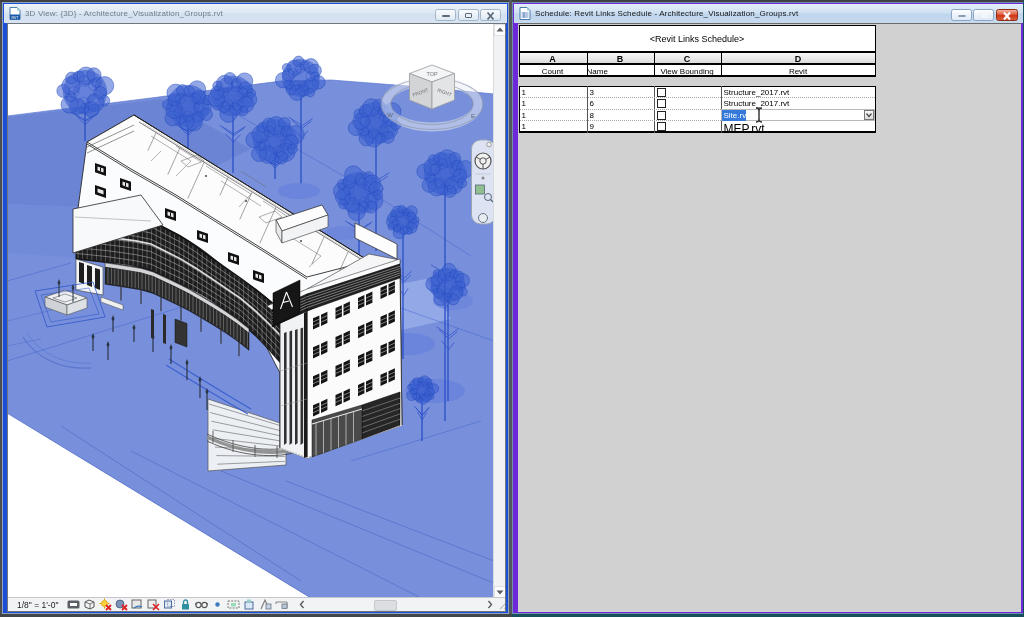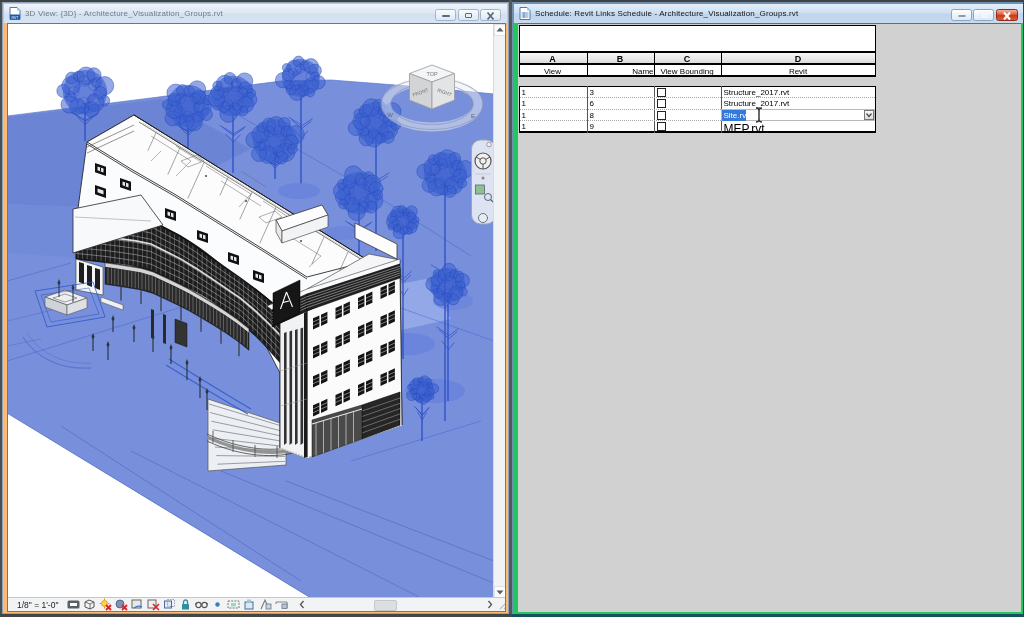--- a/index.html
+++ b/index.html
@@ -11,7 +11,7 @@
 .client{position:absolute;overflow:hidden}
 </style></head><body>
 
-<div class="win" style="left:2px;width:507px;background:#fdba74;border:1px solid #8da3bc">
+<div class="win" style="left:2px;width:507px;background:#1d4ed8;border:1px solid #8da3bc">
  <div class="tbar" style="background:linear-gradient(#eef3fa,#dde8f3 45%,#d2e0ef 55%,#d9e4f2)">
   <svg width="12" height="13" viewBox="0 0 12 13" style="margin-left:5px;flex:none">
     <path d="M1,0.5 H8 L11,3.5 V12.5 H1 Z" fill="#fff" stroke="#3a6ea5" stroke-width="0.9"></path>

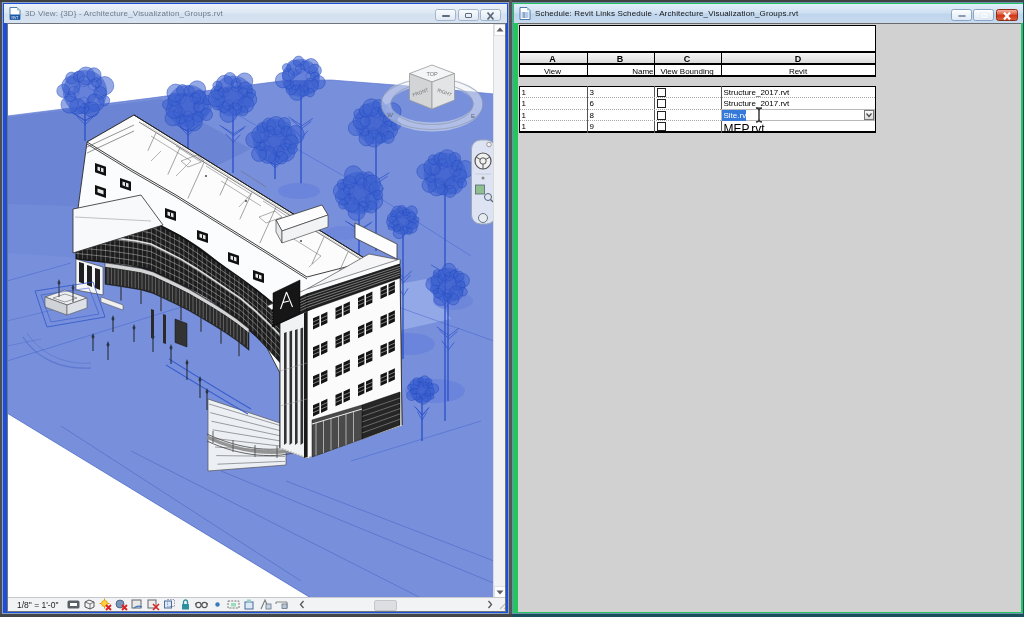--- a/index.html
+++ b/index.html
@@ -875,7 +875,7 @@
  </div>
 </div>
 
-<div class="win" style="left:512px;width:512px;background:#22c55e;border:1px solid #7191b0;border-right:none">
+<div class="win" style="left:512px;width:512px;background:#6d28d9;border:1px solid #7191b0;border-right:none">
  <div class="tbar" style="background:linear-gradient(#e4effb,#cfe0f2 45%,#bed5ec 55%,#c8daee)">
   <svg width="12" height="13" viewBox="0 0 12 13" style="margin-left:5px;flex:none">
     <path d="M1,0.5 H8 L11,3.5 V12.5 H1 Z" fill="#fff" stroke="#3a6ea5" stroke-width="0.9"></path>

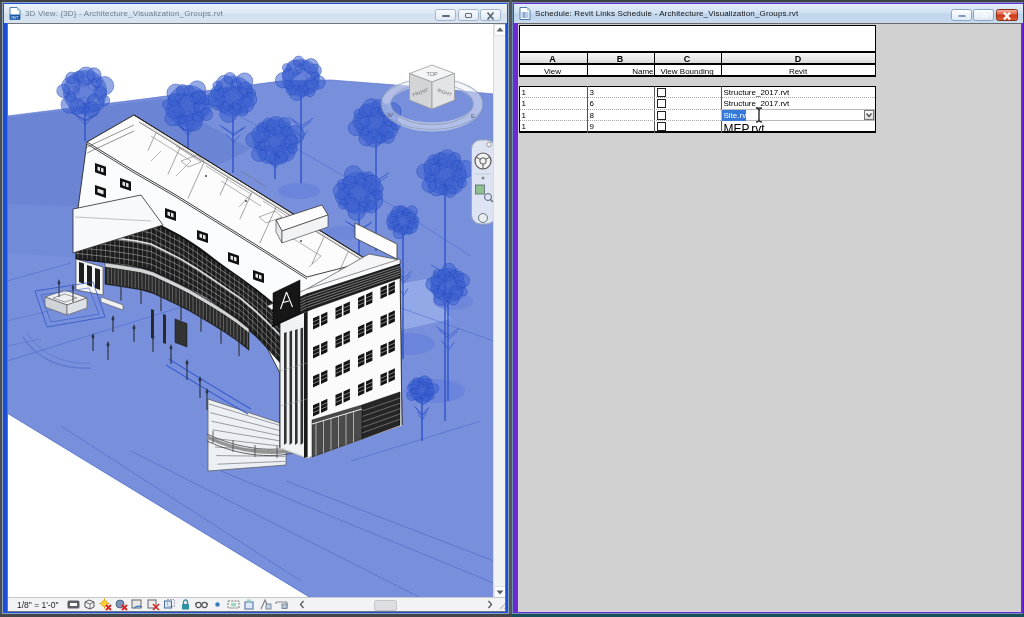--- a/index.html
+++ b/index.html
@@ -904,6 +904,7 @@
  </div>
  <div class="client" style="left:4.5px;top:20px;width:503px;height:589px;background:#d1d1d1;border-top:1px solid #6a6a6a">
    <div style="position:absolute;left:1px;top:0.5px;width:357px;height:27px;background:#fff;border:1px solid #000"></div>
+   <div style="position:absolute;left:1px;top:0.5px;width:357px;height:27px;text-align:center;font-size:9px;color:#000;line-height:28px">&lt;Revit Links Schedule&gt;</div>
    <div style="position:absolute;left:1px;top:27.5px;width:357px;height:13px;background:linear-gradient(#f7f7f7,#dcdcdc);border:1px solid #000;border-bottom:2px solid #000"></div>
    <div style="position:absolute;left:1px;top:40.5px;width:357px;height:12.5px;background:#fff;border:1px solid #000;border-top:none;border-bottom:2px solid #000"></div>
    <div style="position:absolute;left:1px;top:61.5px;width:357px;height:47px;background:#fff;border:1px solid #000;border-bottom:2px solid #000"></div>

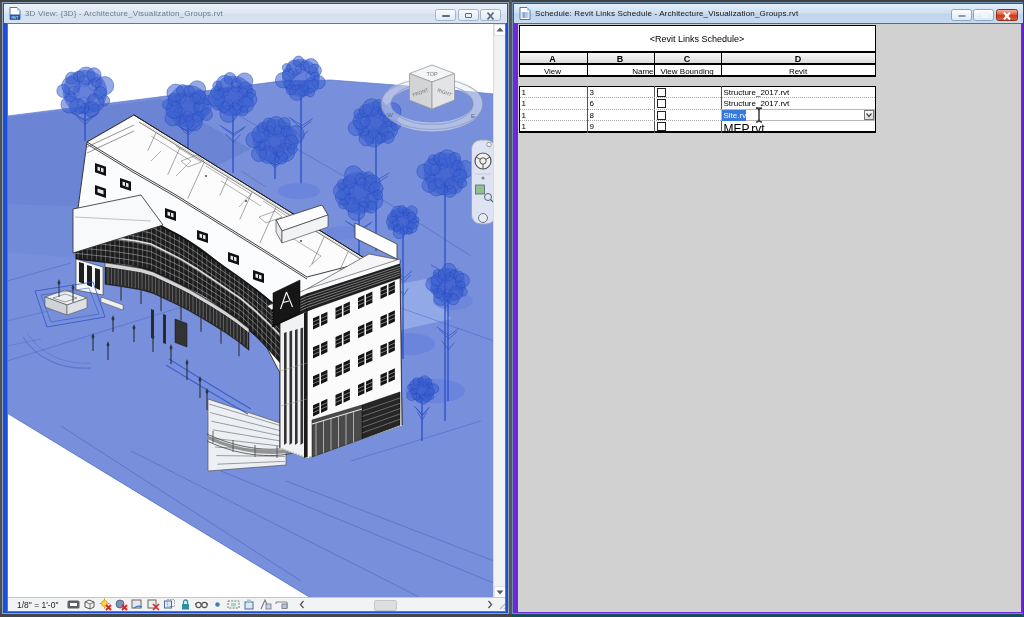--- a/index.html
+++ b/index.html
@@ -921,7 +921,7 @@
    <div style="position:absolute;left:69px;top:29.5px;width:67px;text-align:center;font-size:9px;font-weight:bold;color:#000">B</div>
    <div style="position:absolute;left:136px;top:29.5px;width:67px;text-align:center;font-size:9px;font-weight:bold;color:#000">C</div>
    <div style="position:absolute;left:203px;top:29.5px;width:155px;text-align:center;font-size:9px;font-weight:bold;color:#000">D</div>
-   <div style="position:absolute;left:1px;top:42.5px;width:68px;text-align:center;font-size:8px;color:#000">View</div>
+   <div style="position:absolute;left:1px;top:42.5px;width:68px;text-align:center;font-size:8px;color:#000">Count</div>
    <div style="position:absolute;left:69px;top:42.5px;width:67px;text-align:right;font-size:8px;color:#000">Name</div>
    <div style="position:absolute;left:136px;top:42.5px;width:67px;text-align:center;font-size:8px;color:#000;white-space:nowrap">View Bounding</div>
    <div style="position:absolute;left:203px;top:42.5px;width:155px;text-align:center;font-size:8px;color:#000">Revit</div>

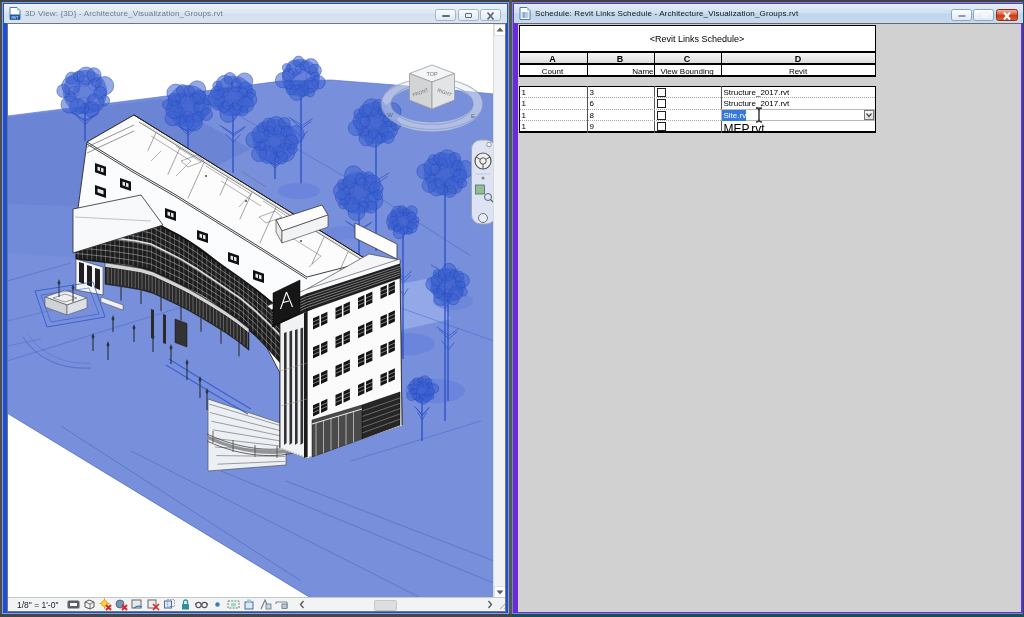--- a/index.html
+++ b/index.html
@@ -922,7 +922,7 @@
    <div style="position:absolute;left:136px;top:29.5px;width:67px;text-align:center;font-size:9px;font-weight:bold;color:#000">C</div>
    <div style="position:absolute;left:203px;top:29.5px;width:155px;text-align:center;font-size:9px;font-weight:bold;color:#000">D</div>
    <div style="position:absolute;left:1px;top:42.5px;width:68px;text-align:center;font-size:8px;color:#000">Count</div>
-   <div style="position:absolute;left:69px;top:42.5px;width:67px;text-align:right;font-size:8px;color:#000">Name</div>
+   <div style="position:absolute;left:69px;top:42.5px;width:67px;text-align:left;font-size:8px;color:#000">Name</div>
    <div style="position:absolute;left:136px;top:42.5px;width:67px;text-align:center;font-size:8px;color:#000;white-space:nowrap">View Bounding</div>
    <div style="position:absolute;left:203px;top:42.5px;width:155px;text-align:center;font-size:8px;color:#000">Revit</div>
    <div style="position:absolute;left:4px;top:63.5px;font-size:8px;color:#000">1</div>

